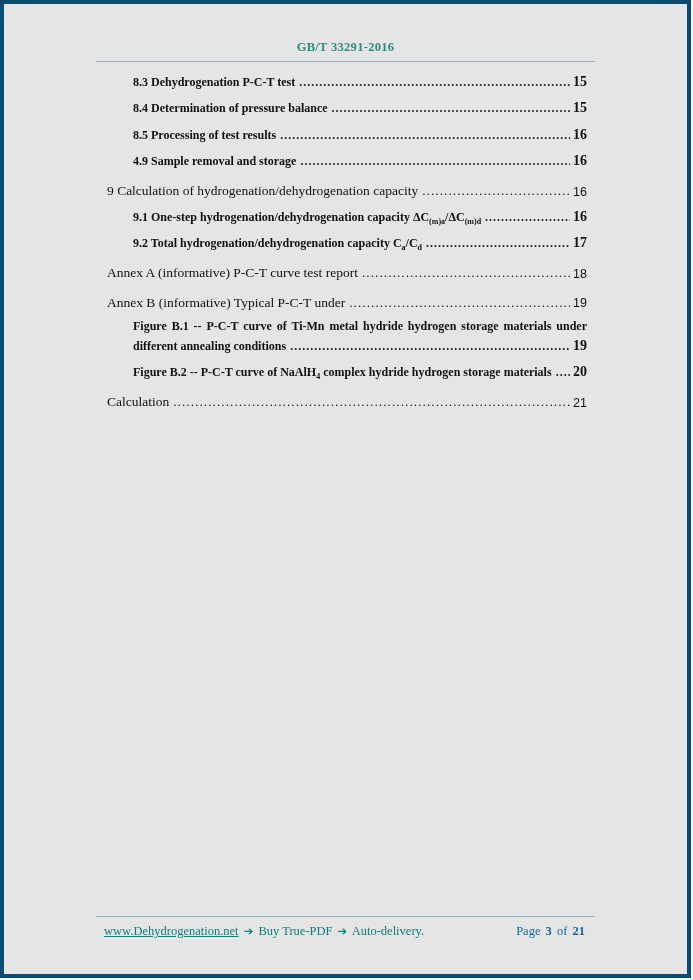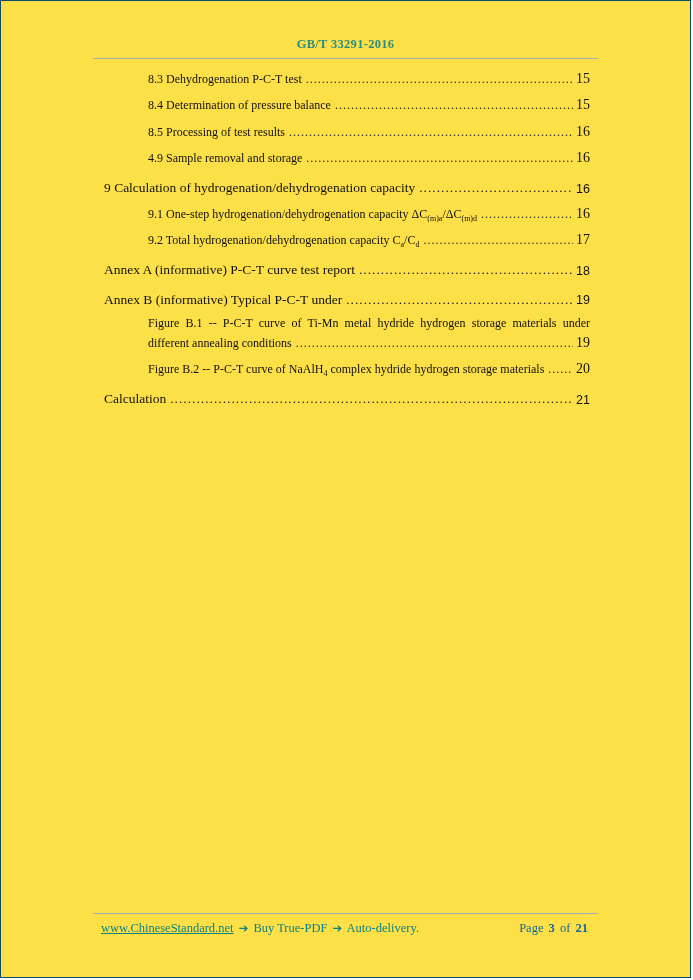--- a/index.html
+++ b/index.html
@@ -12,9 +12,9 @@
   }
   .page {
     width: 691px; height: 978px;
-    border: 1px solid #0c4a6e;
+    border: 4px solid #0c4a6e;
     position: relative;
-    background: #fde047;
+    background: #e5e5e5;
     box-sizing: border-box;
   }
   

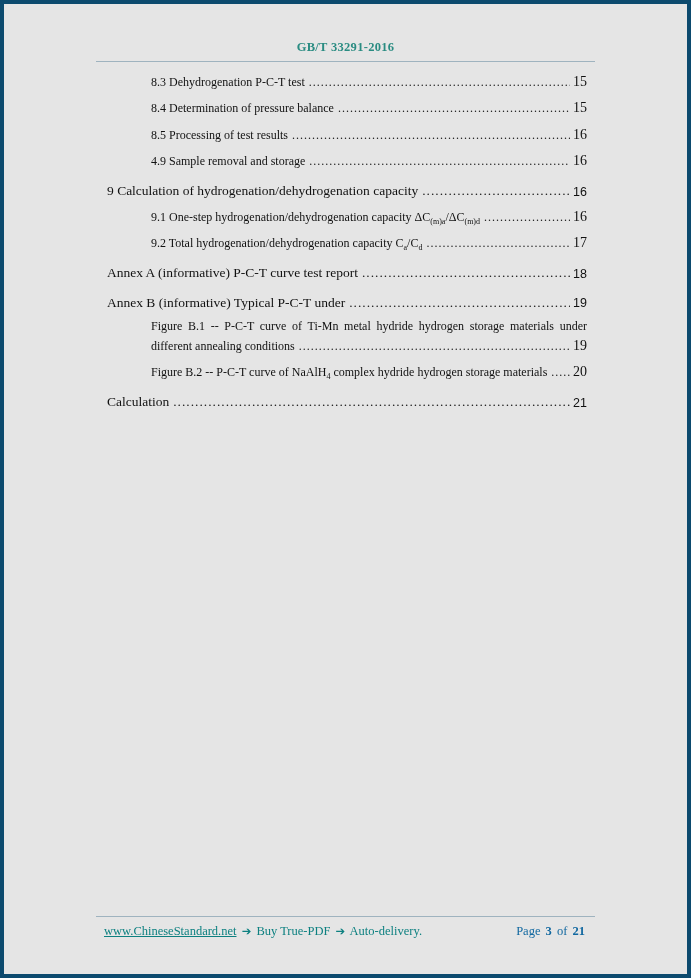--- a/index.html
+++ b/index.html
@@ -43,7 +43,7 @@
     line-height: 1.45;
     margin-top: 6px;
   }
-  .toc-row.sub, .toc-multi.sub { margin-left: 44px; }
+  .toc-row.sub, .toc-multi.sub { margin-left: 26px; font-weight: bold; }
   .toc-row.main {
     font-size: 13.5px;
     margin-top: 10px;

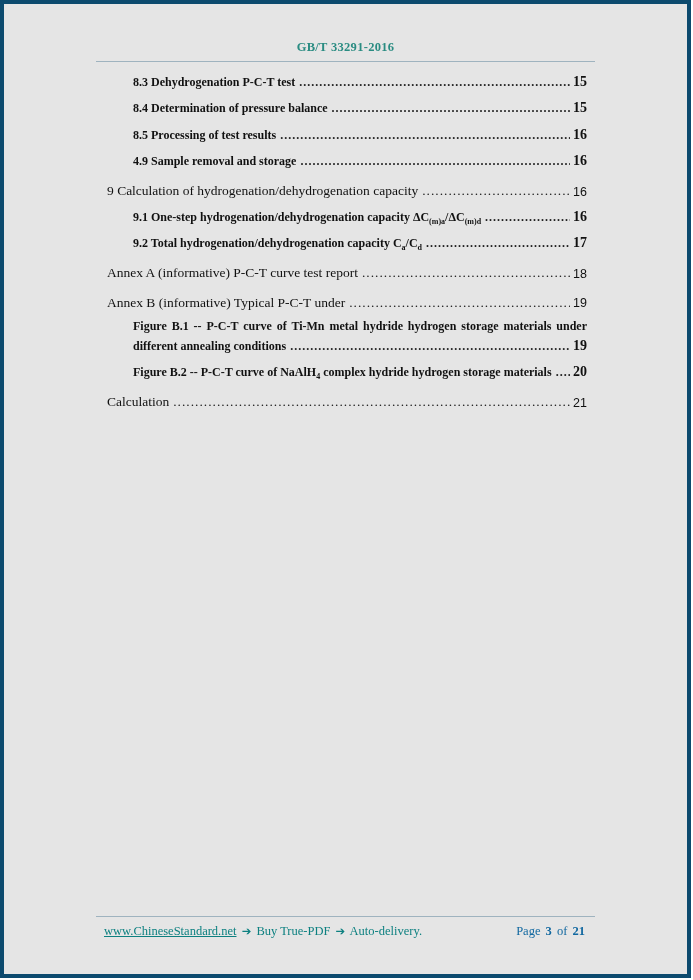--- a/index.html
+++ b/index.html
@@ -193,7 +193,7 @@
 
   <footer class="footer">
     <div class="footer-left">
-      <a class="footer-link">www.ChineseStandard.net</a>
+      <a class="footer-link">www.Dehydrogenation.net</a>
       <span class="arrow">➔</span>
       <span>Buy True-PDF</span>
       <span class="arrow">➔</span>

